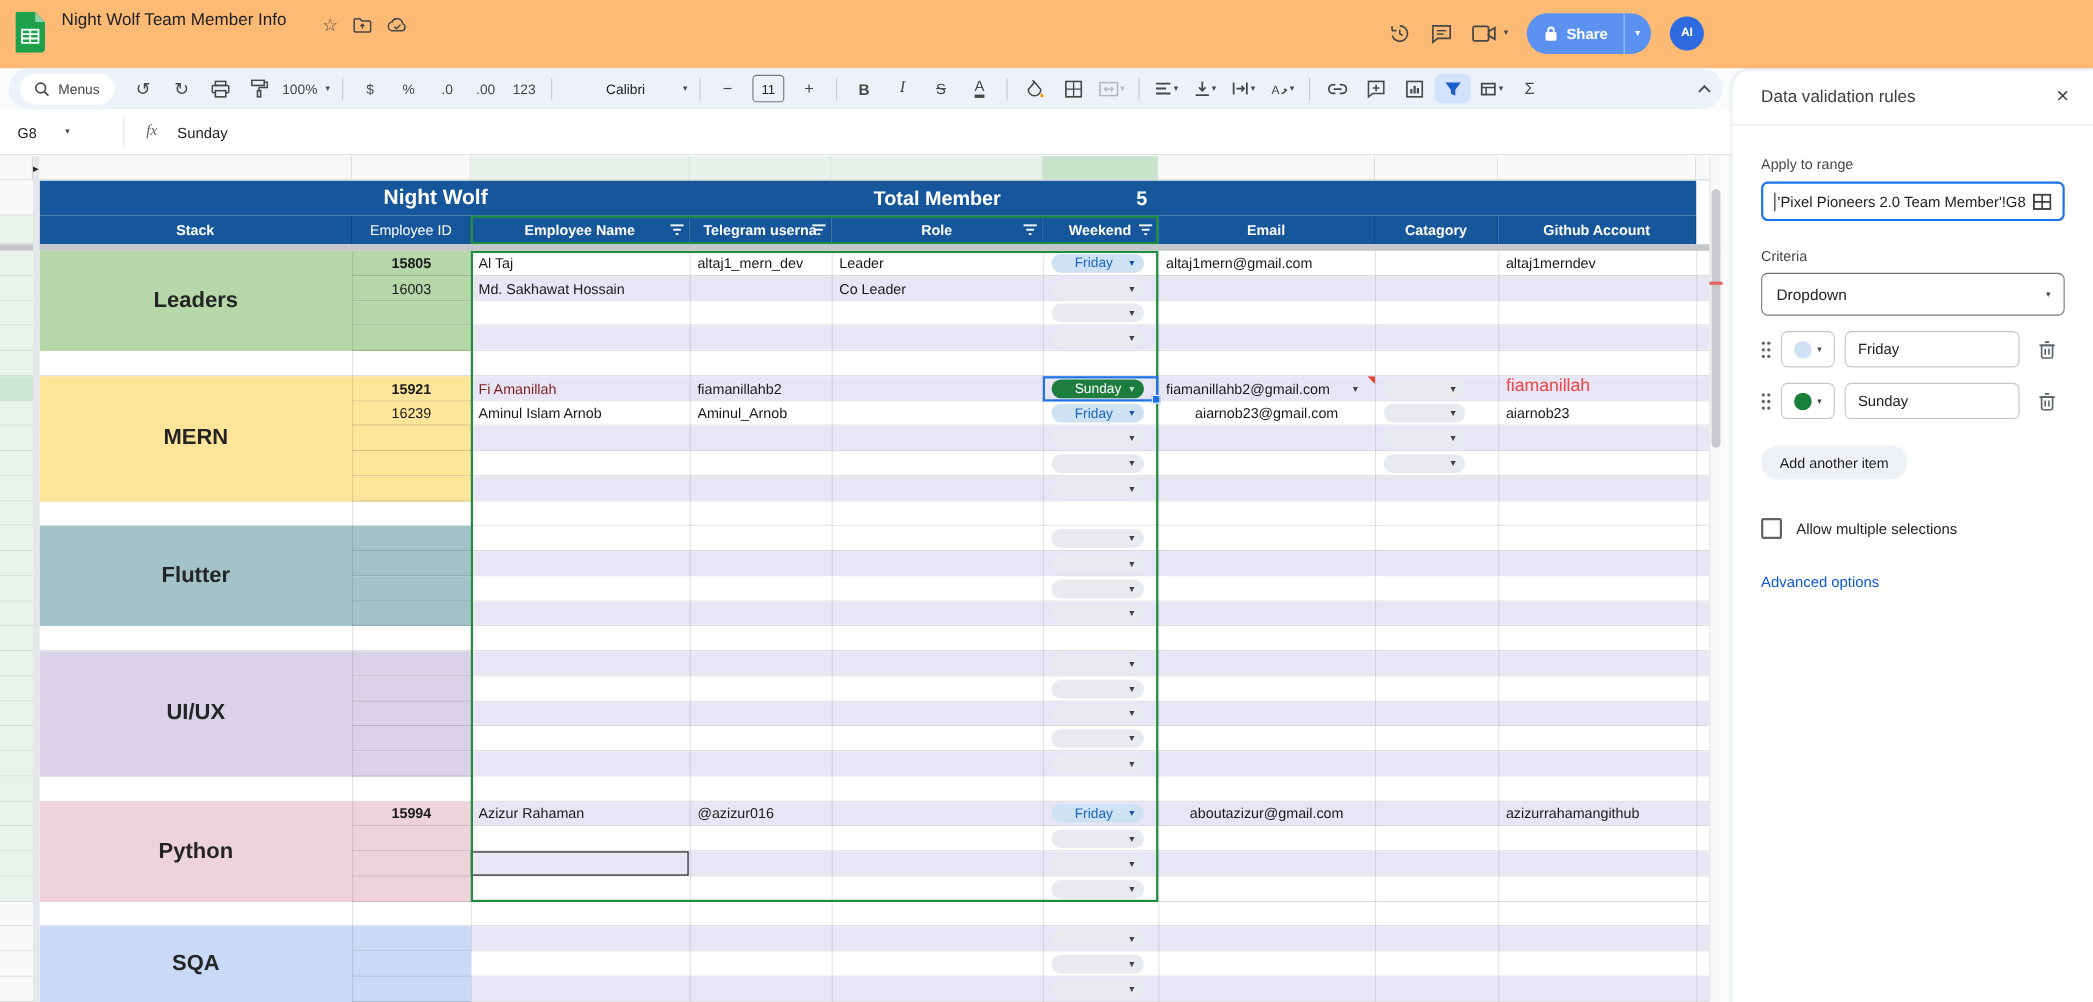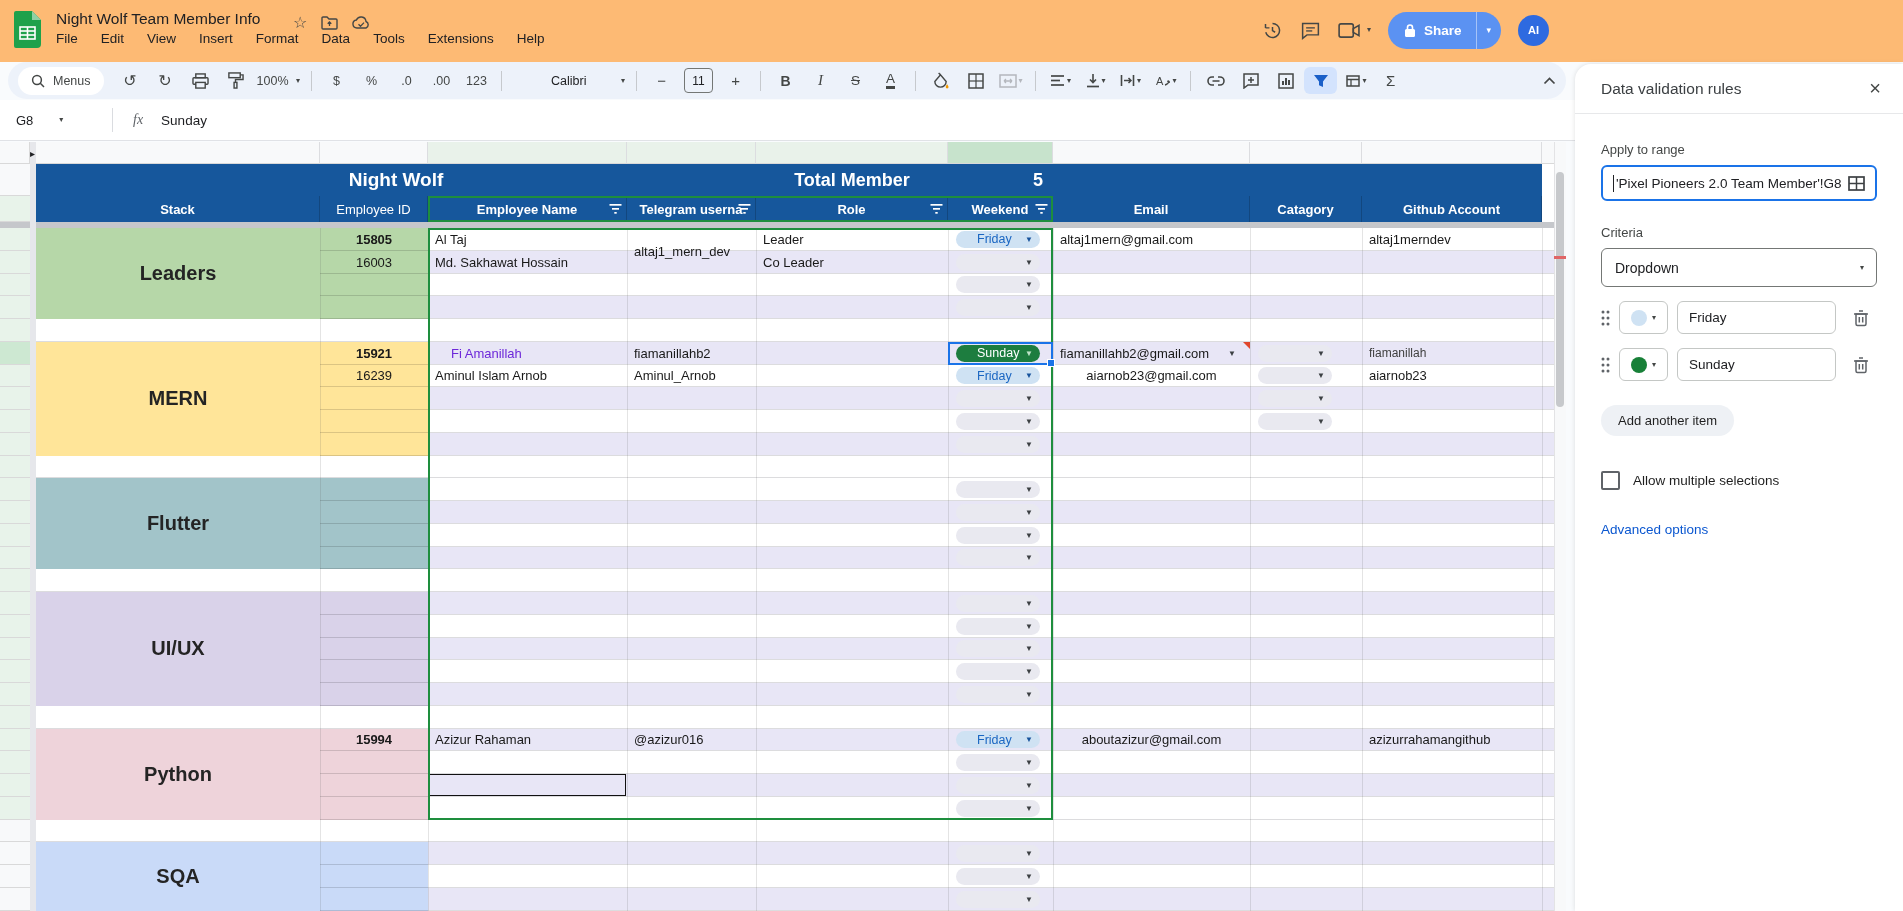--- a/index.html
+++ b/index.html
@@ -93,17 +93,6 @@
         </svg>
       </span>
   </span>
-  <nav class="menus" id="menus">
-      <span>File</span>
-      <span>Edit</span>
-      <span>View</span>
-      <span>Insert</span>
-      <span>Format</span>
-      <span>Data</span>
-      <span>Tools</span>
-      <span>Extensions</span>
-      <span>Help</span>
-    </nav>
   <div class="top-actions">
     <span>
         <svg width="21" height="21" viewBox="0 0 24 24">

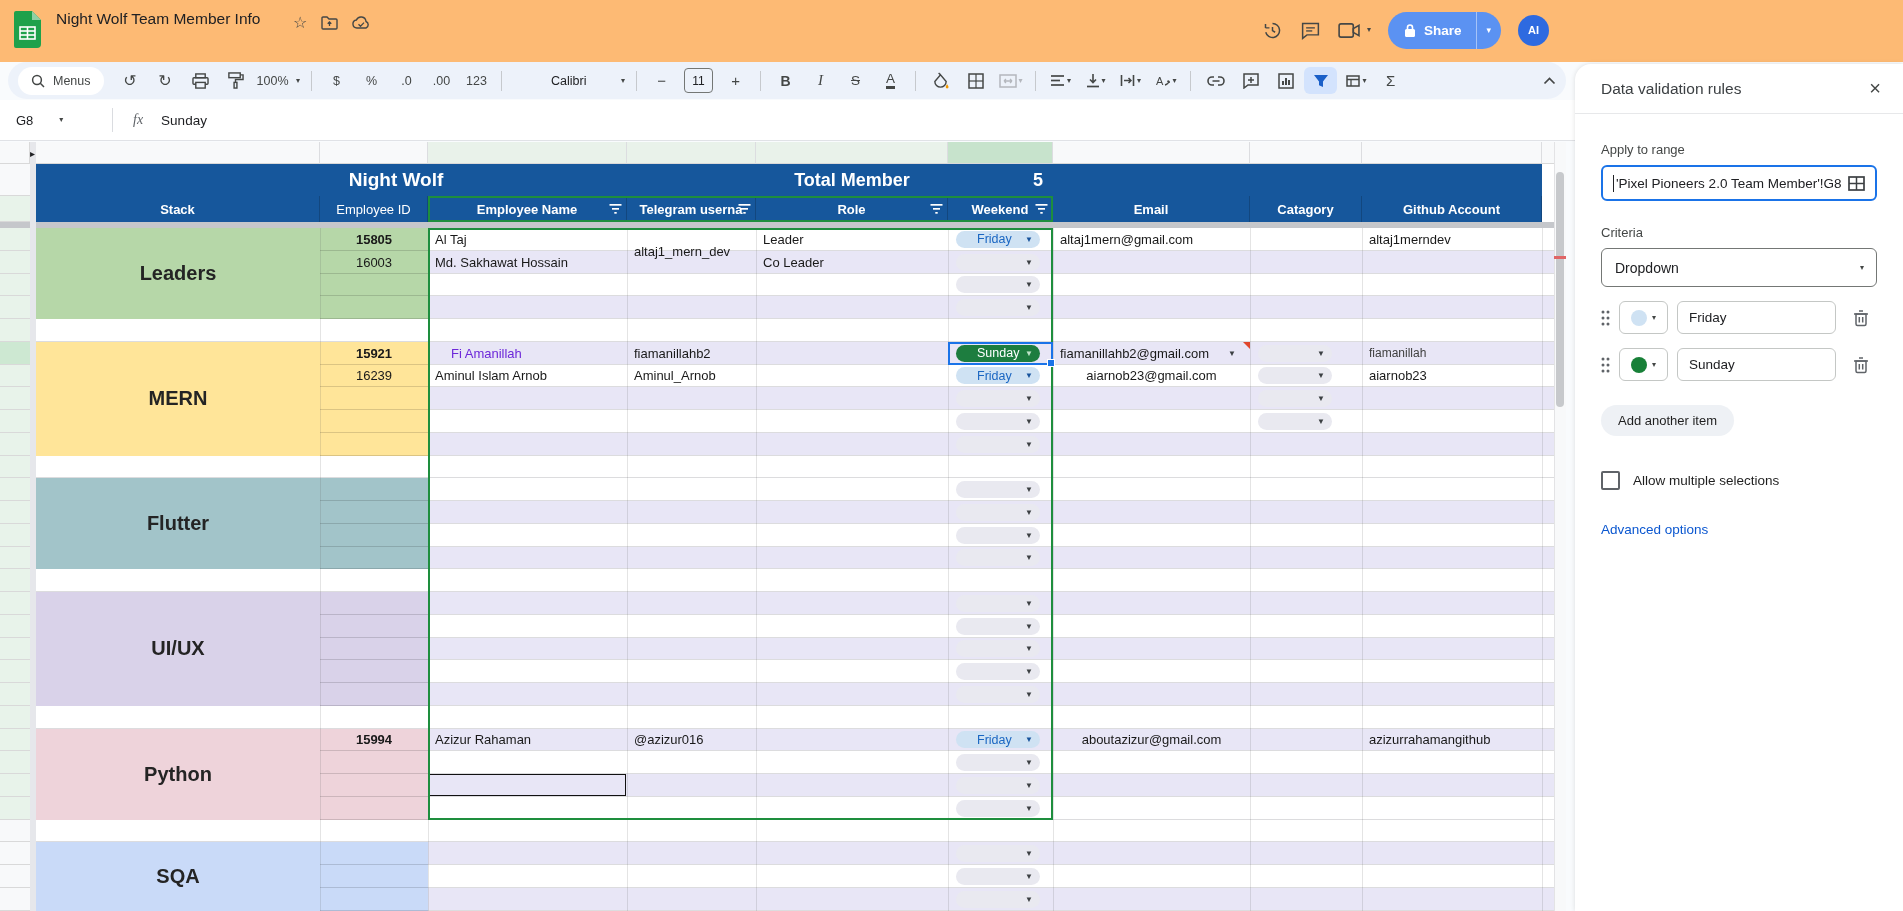--- a/index.html
+++ b/index.html
@@ -458,7 +458,7 @@
     <div style="position: absolute; left: 428px; top: 228px; width: 199px; height: 22.75px; display: flex; align-items: center; box-sizing: border-box; padding: 0px 6px 0px 7px; justify-content: flex-start; font-size: 13px; color: rgb(25, 25, 25); font-weight: normal; white-space: nowrap; overflow: hidden;">
       <span>Al Taj</span>
     </div>
-    <div style="position: absolute; left: 627px; top: 228px; width: 129px; height: 22.75px; display: flex; align-items: center; box-sizing: border-box; padding: 0px 6px 0px 7px; justify-content: flex-start; font-size: 13px; color: rgb(25, 25, 25); font-weight: normal; white-space: nowrap; overflow: hidden; margin-top: 12px;">
+    <div style="position: absolute; left: 627px; top: 228px; width: 129px; height: 22.75px; display: flex; align-items: center; box-sizing: border-box; padding: 0px 6px 0px 7px; justify-content: flex-start; font-size: 13px; color: rgb(25, 25, 25); font-weight: normal; white-space: nowrap; overflow: hidden;">
       <span>altaj1_mern_dev</span>
     </div>
     <div style="position: absolute; left: 756px; top: 228px; width: 192px; height: 22.75px; display: flex; align-items: center; box-sizing: border-box; padding: 0px 6px 0px 7px; justify-content: flex-start; font-size: 13px; color: rgb(25, 25, 25); font-weight: normal; white-space: nowrap; overflow: hidden;">

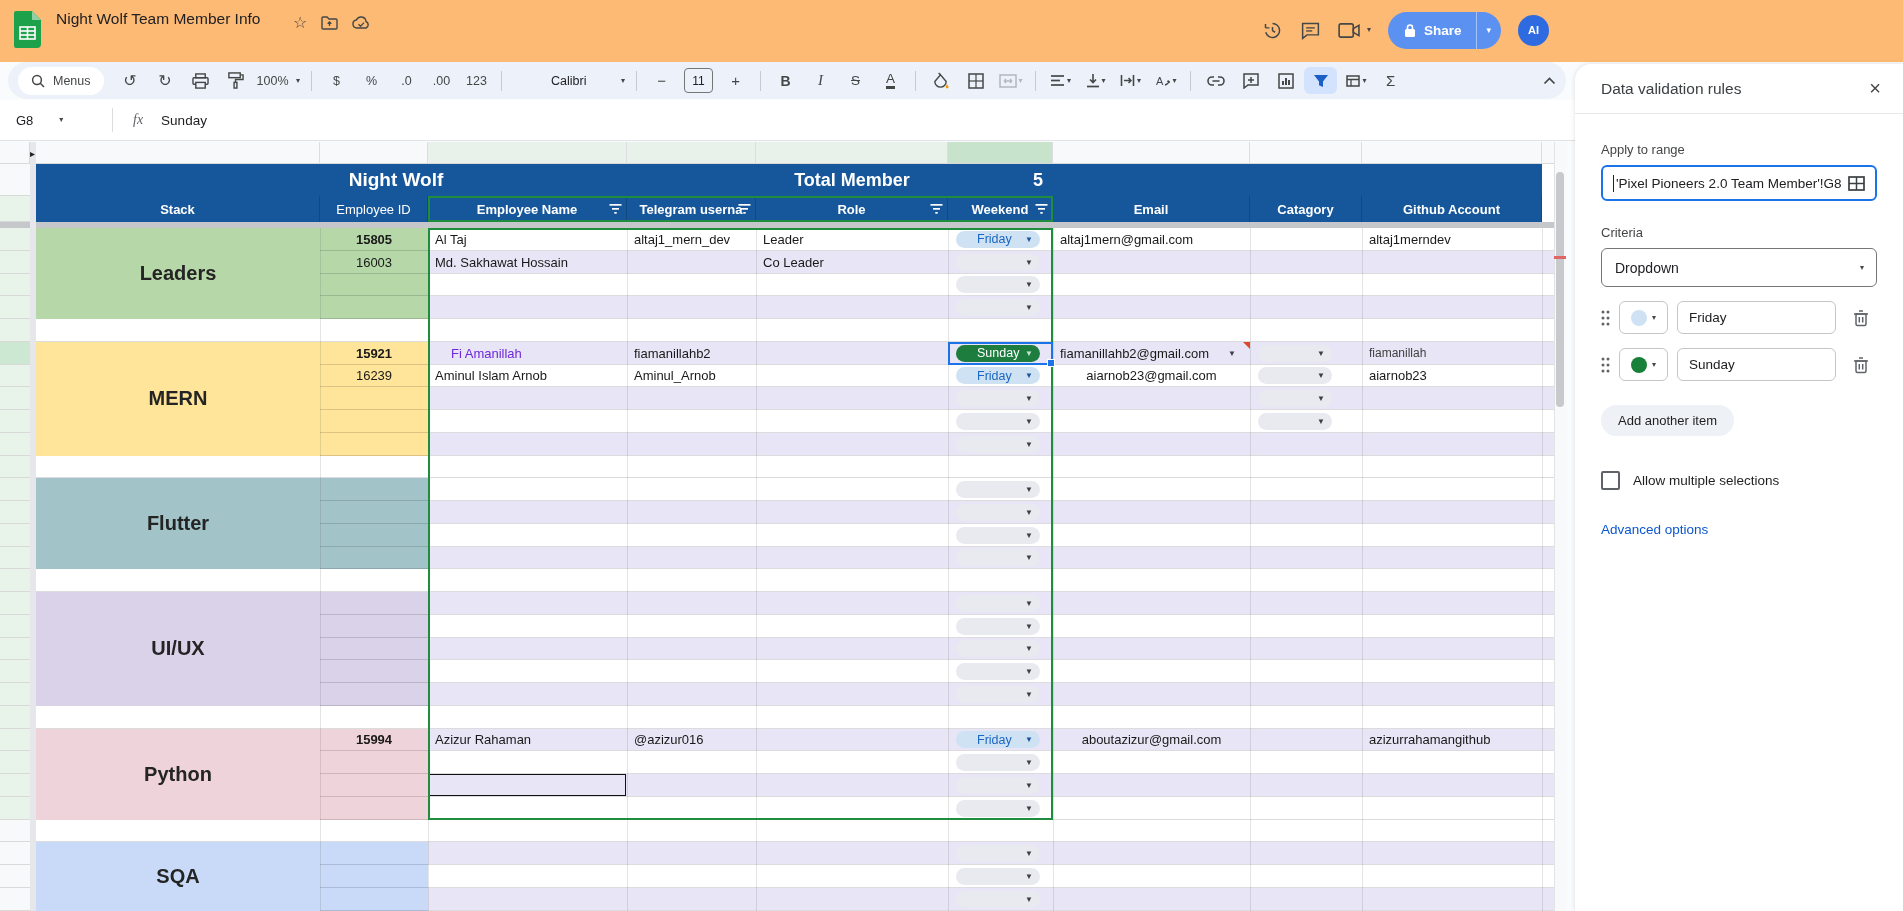--- a/index.html
+++ b/index.html
@@ -495,7 +495,7 @@
     <div style="position: absolute; left: 320px; top: 341.75px; width: 108px; height: 22.75px; display: flex; align-items: center; box-sizing: border-box; padding: 0px; justify-content: center; font-size: 13px; color: rgb(25, 25, 25); font-weight: bold; white-space: nowrap; overflow: hidden;">
       <span>15921</span>
     </div>
-    <div style="position: absolute; left: 428px; top: 341.75px; width: 199px; height: 22.75px; display: flex; align-items: center; box-sizing: border-box; padding: 0px 6px 0px 23px; justify-content: flex-start; font-size: 13px; color: #6d28d9; font-weight: normal; white-space: nowrap; overflow: hidden;">
+    <div style="position: absolute; left: 428px; top: 341.75px; width: 199px; height: 22.75px; display: flex; align-items: center; box-sizing: border-box; padding: 0px 6px 0px 7px; justify-content: flex-start; font-size: 13px; color: #7f1d1d; font-weight: normal; white-space: nowrap; overflow: hidden;">
       <span>Fi Amanillah</span>
     </div>
     <div style="position: absolute; left: 627px; top: 341.75px; width: 129px; height: 22.75px; display: flex; align-items: center; box-sizing: border-box; padding: 0px 6px 0px 7px; justify-content: flex-start; font-size: 13px; color: rgb(25, 25, 25); font-weight: normal; white-space: nowrap; overflow: hidden;">

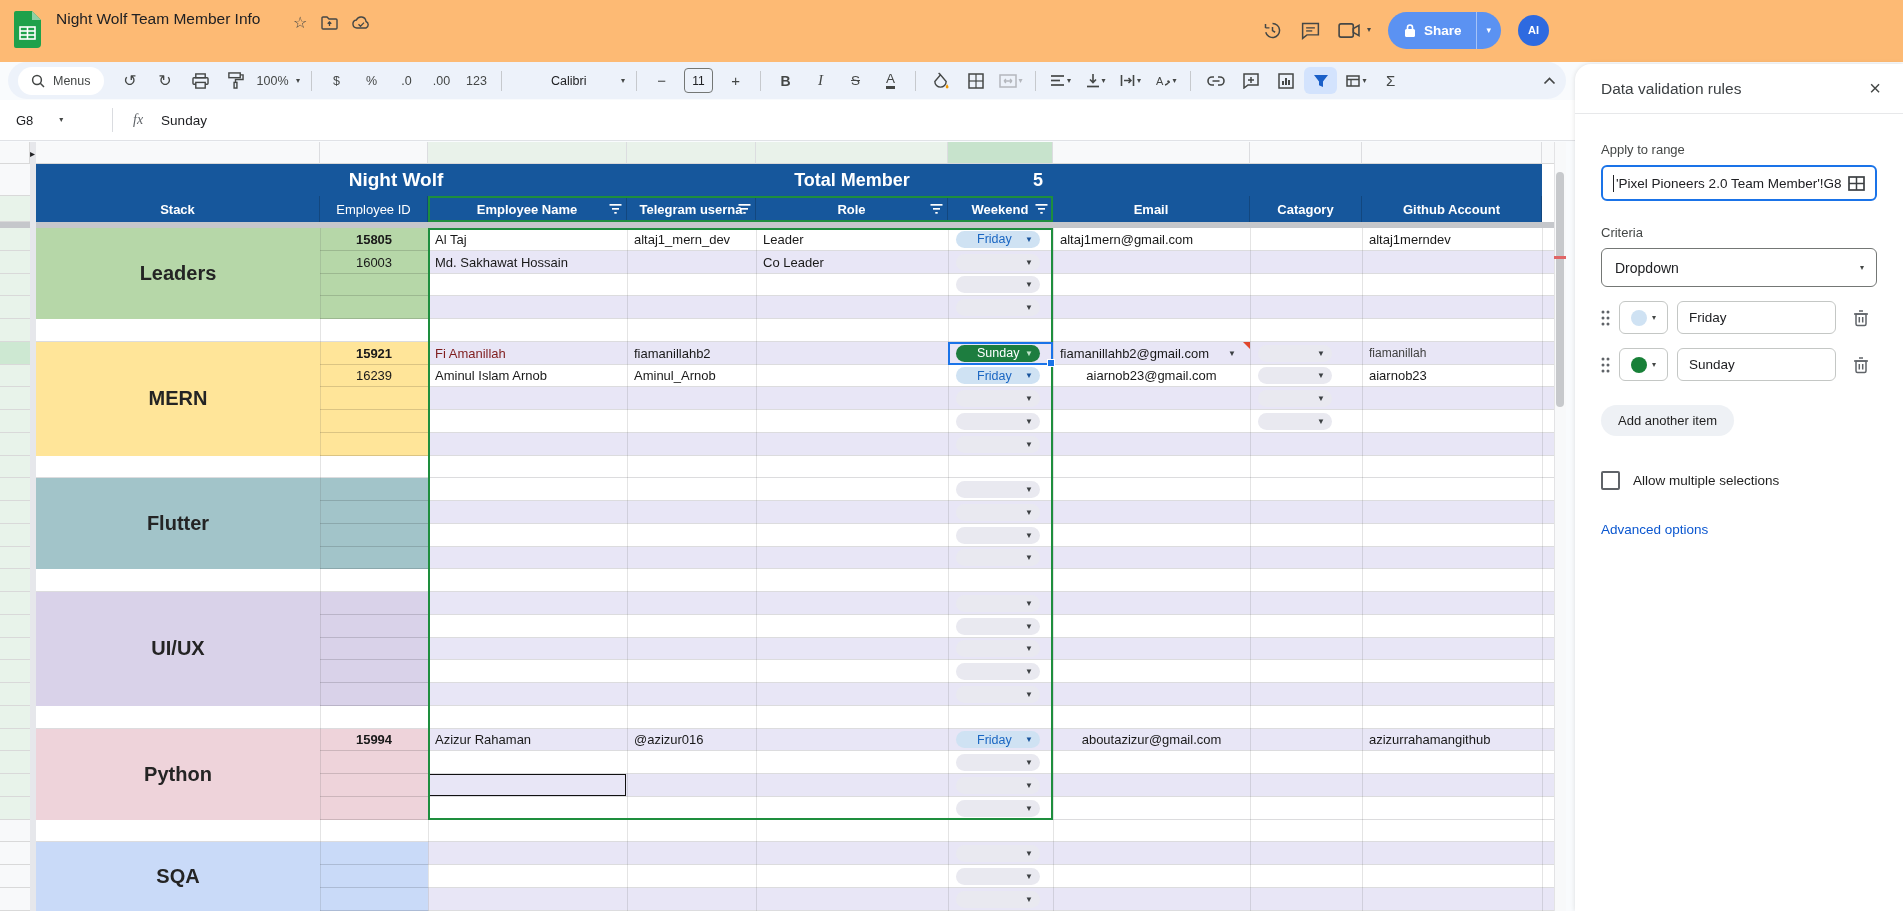--- a/index.html
+++ b/index.html
@@ -513,7 +513,7 @@
     <div style="position: absolute; left: 1258px; top: 344.625px; width: 74px; height: 17px; background: rgb(233, 233, 240); border-radius: 9px; display: flex; align-items: center; justify-content: flex-end; padding: 0px 7px; box-sizing: border-box;">
       <span style="font-size: 8px; color: rgb(60, 64, 67);">▼</span>
     </div>
-    <div style="position: absolute; left: 1362px; top: 341.75px; width: 180px; height: 22.75px; display: flex; align-items: center; box-sizing: border-box; padding: 0px 6px 0px 7px; justify-content: flex-start; font-size: 12px; color: #404040; font-weight: normal; white-space: nowrap; overflow: hidden;">
+    <div style="position: absolute; left: 1362px; top: 341.75px; width: 180px; height: 22.75px; display: flex; align-items: flex-start; box-sizing: border-box; padding: 0px 6px 0px 7px; justify-content: flex-start; font-size: 16px; color: #ef4444; font-weight: normal; white-space: nowrap; overflow: hidden;">
       <span>fiamanillah</span>
     </div>
     <div style="position: absolute; left: 320px; top: 364.5px; width: 108px; height: 22.75px; display: flex; align-items: center; box-sizing: border-box; padding: 0px; justify-content: center; font-size: 13px; color: rgb(25, 25, 25); font-weight: normal; white-space: nowrap; overflow: hidden;">

